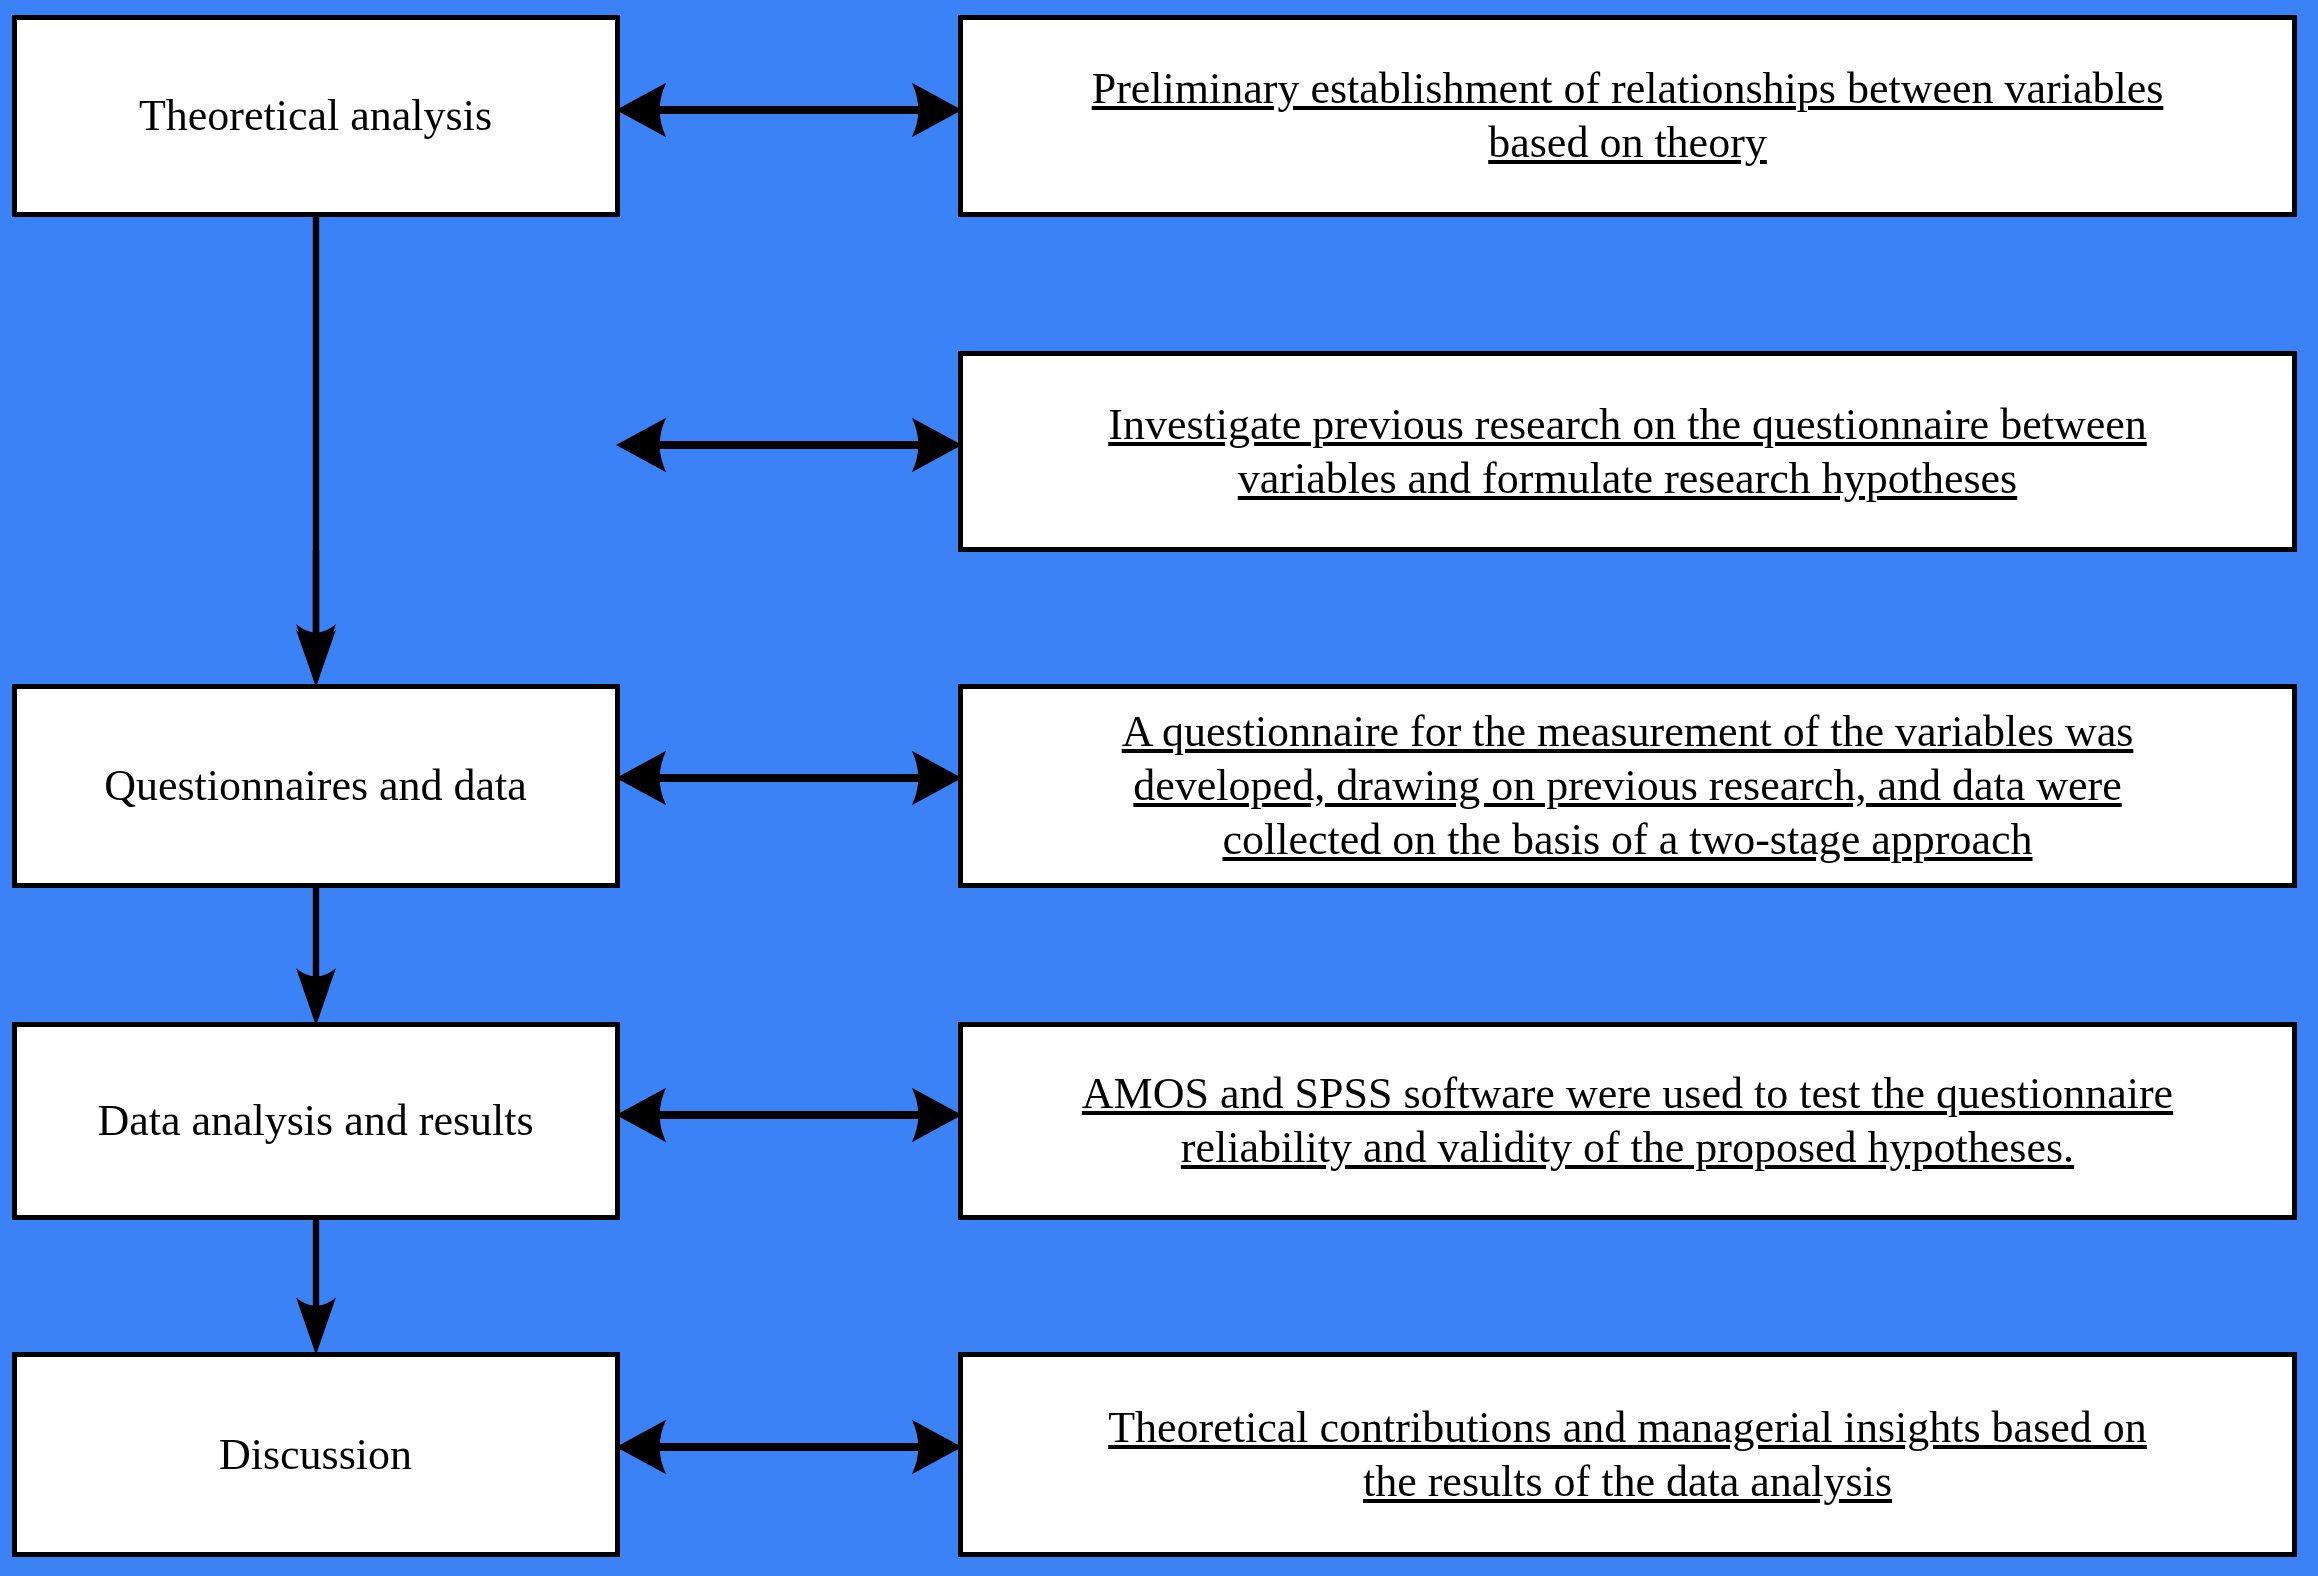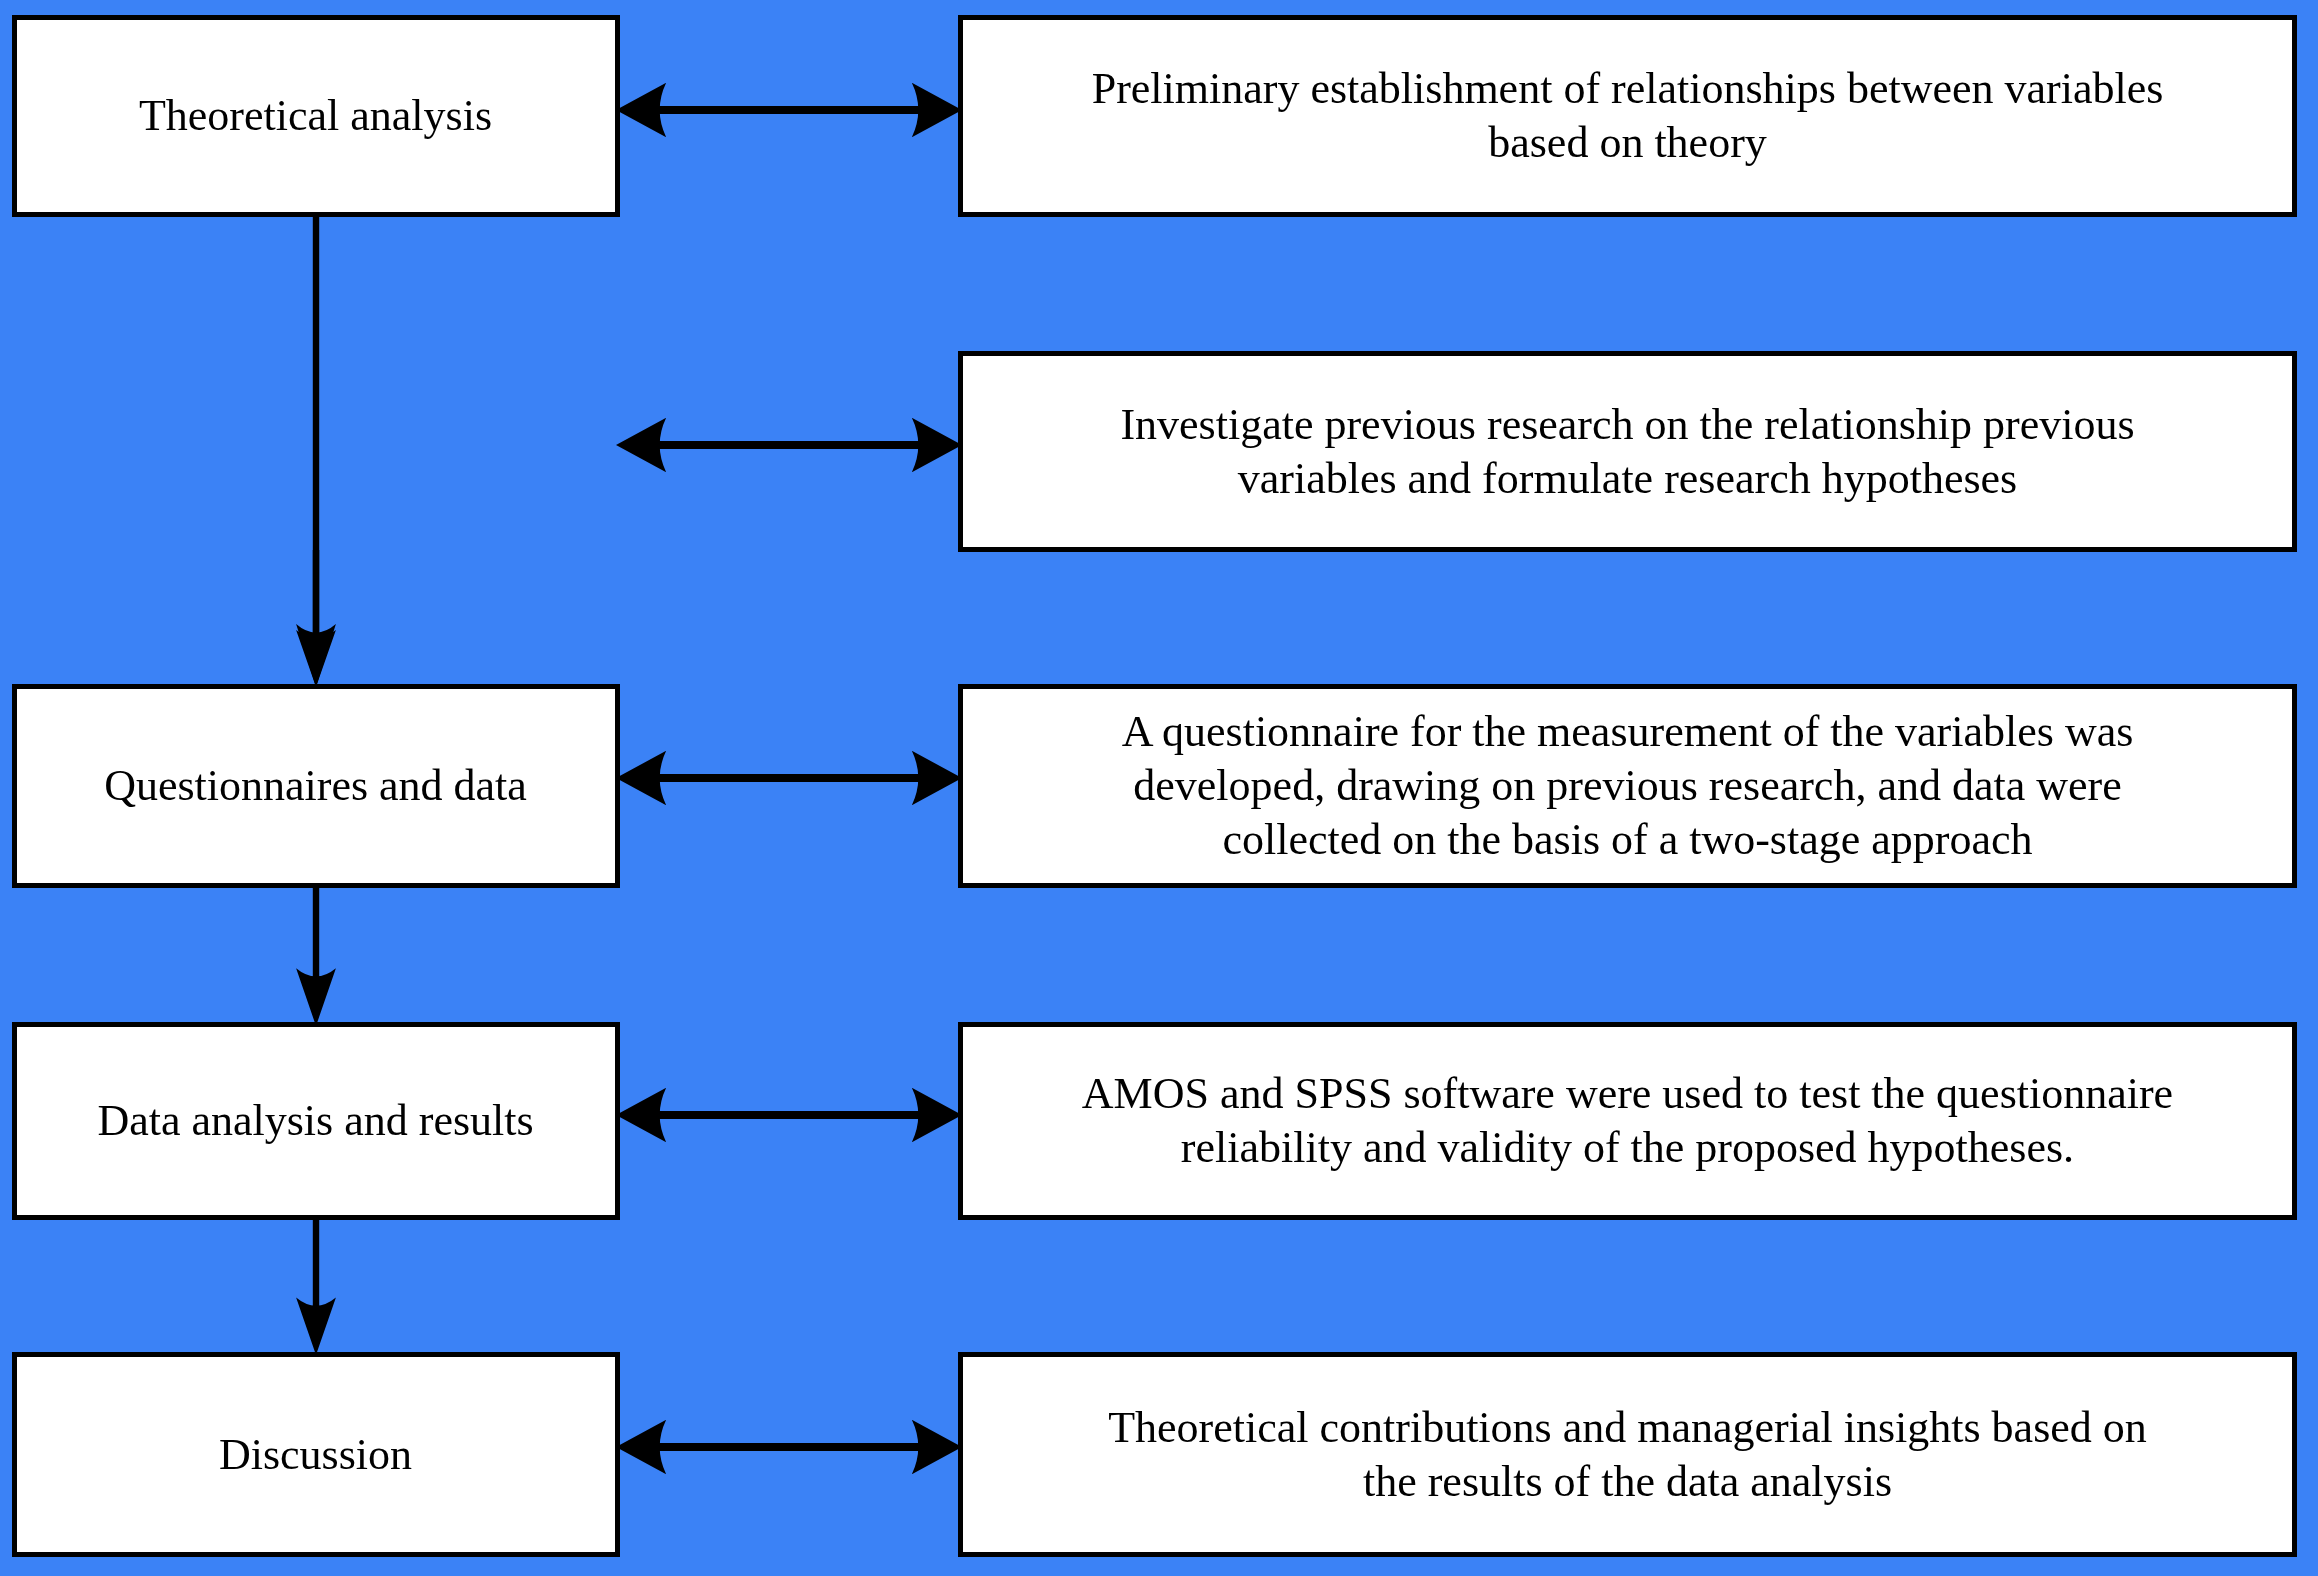--- a/index.html
+++ b/index.html
@@ -45,7 +45,7 @@
   }
   
   .stage-col { left: 11.5px;   width: 608px;  }
-  .desc-col  { left: 958px; width: 1339px; }
+  .desc-col  { left: 958px; width: 1339px; text-decoration: underline; }
 
   
   .row-1 { top: 15px;   height: 202px; }

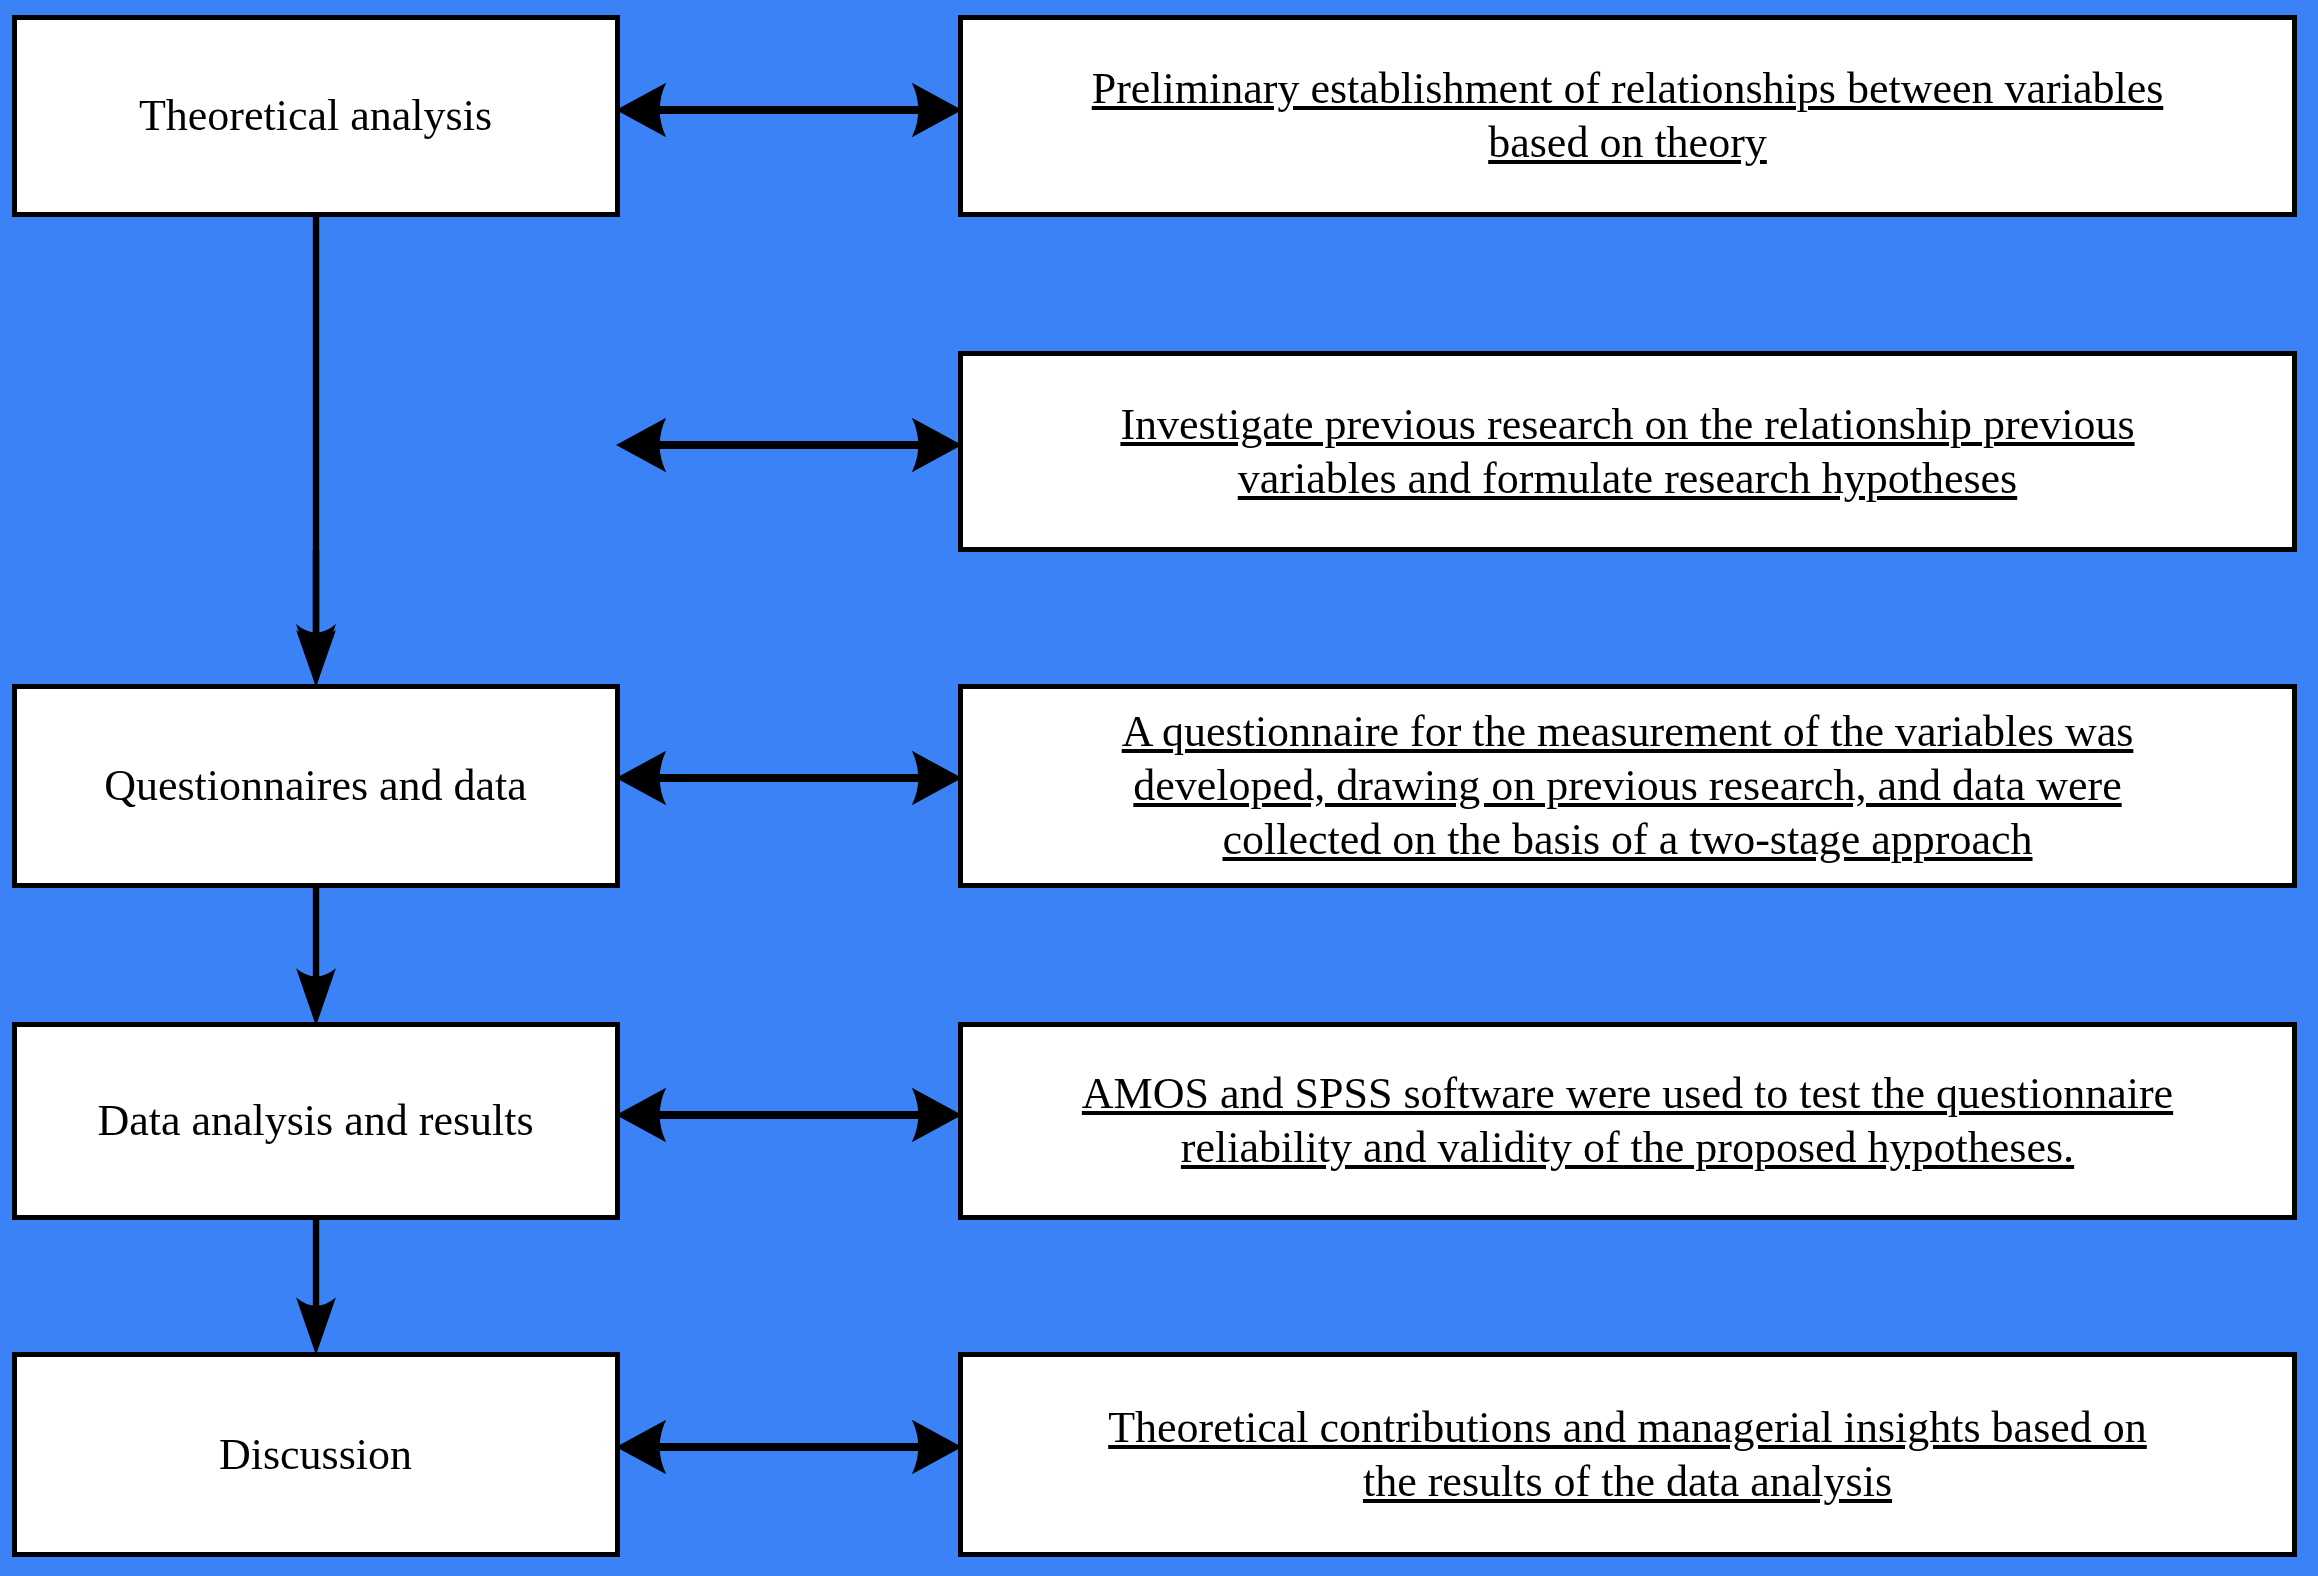--- a/index.html
+++ b/index.html
@@ -100,7 +100,7 @@
   </div>
 
   <div class="stage-box desc-col row-2">
-    <span class="box-text">Investigate previous research on the relationship previous
+    <span class="box-text">Investigate previous research on the questionnaire between
 variables and formulate research hypotheses</span>
   </div>
 

